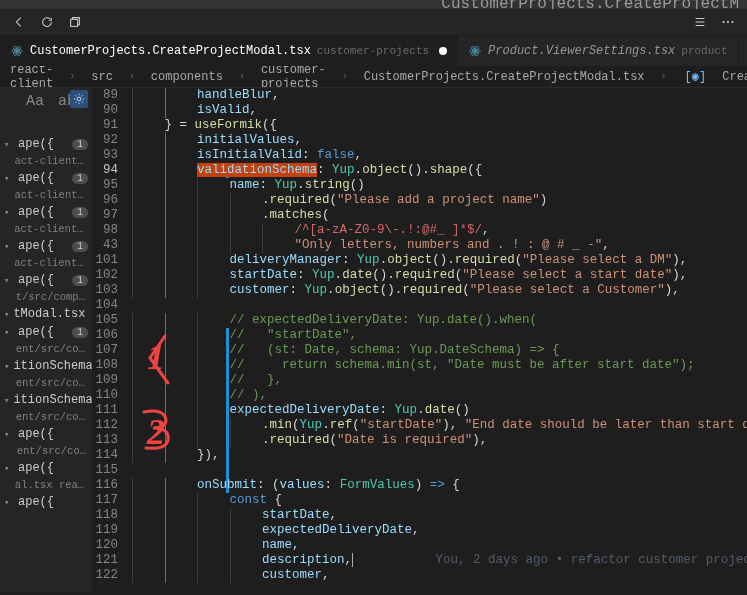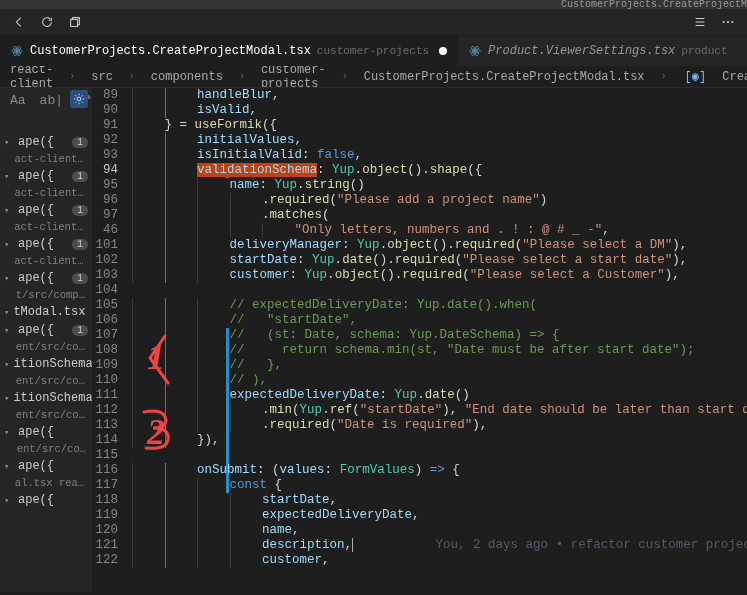--- a/index.html
+++ b/index.html
@@ -16,8 +16,9 @@
   height: 9px;
   background: #333;
   color: #999;
-  font-size: 10px;
+  font-size: 16px;
   text-align: right;
+  padding-right: 8px;
   line-height: 9px;
   overflow: hidden;
   font-family: Liberation Mono, monospace;

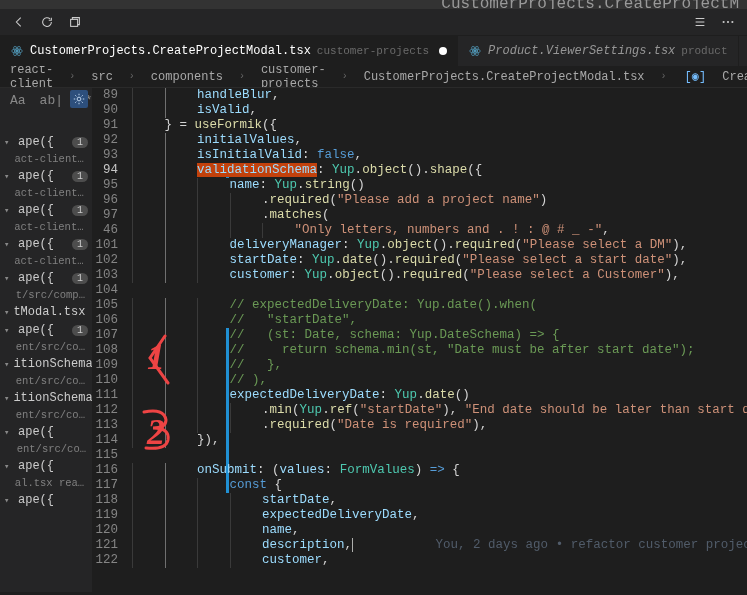--- a/index.html
+++ b/index.html
@@ -88,8 +88,8 @@
 .search-opts {
   display: flex;
   gap: 6px;
-  padding: 4px 6px;
-  font-size: 13px;
+  padding: 4px 22px;
+  font-size: 15px;
   color: #888;
 }
 .search-opts .opt { 

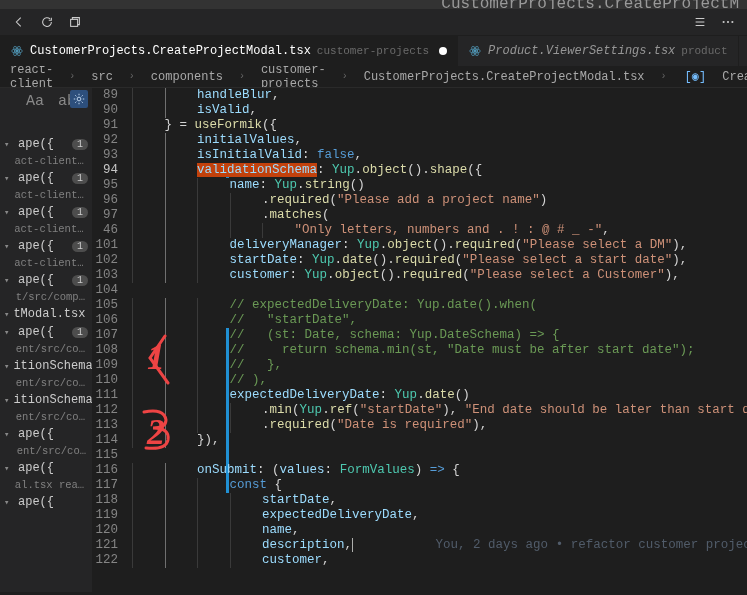--- a/index.html
+++ b/index.html
@@ -388,6 +388,7 @@
         <div class="line"><span class="lineno">95</span><span class="code"><span class="indent"> </span>   <span class="indent ac"> </span>   <span class="indent"> </span>   <span class="tk-prop">name</span><span class="tk-punc">:</span> <span class="tk-type">Yup</span><span class="tk-punc">.</span><span class="tk-fn">string</span><span class="tk-punc">(</span><span class="tk-punc">)</span></span></div>
         <div class="line"><span class="lineno">96</span><span class="code"><span class="indent"> </span>   <span class="indent ac"> </span>   <span class="indent"> </span>   <span class="indent"> </span>   <span class="tk-punc">.</span><span class="tk-fn">required</span><span class="tk-punc">(</span><span class="tk-str">"Please add a project name"</span><span class="tk-punc">)</span></span></div>
         <div class="line"><span class="lineno">97</span><span class="code"><span class="indent"> </span>   <span class="indent ac"> </span>   <span class="indent"> </span>   <span class="indent"> </span>   <span class="tk-punc">.</span><span class="tk-fn">matches</span><span class="tk-punc">(</span></span></div>
+        <div class="line"><span class="lineno">98</span><span class="code"><span class="indent"> </span>   <span class="indent ac"> </span>   <span class="indent"> </span>   <span class="indent"> </span>   <span class="indent"> </span>   <span class="tk-regex">/^[a-zA-Z0-9\-.!:@#_ ]*$/</span><span class="tk-punc">,</span></span></div>
         <div class="line"><span class="lineno">46</span><span class="code"><span class="indent"> </span>   <span class="indent ac"> </span>   <span class="indent"> </span>   <span class="indent"> </span>   <span class="indent"> </span>   <span class="tk-str">"Only letters, numbers and . ! : @ # _ -"</span><span class="tk-punc">,</span></span></div>
         <div class="line"><span class="lineno">101</span><span class="code"><span class="indent"> </span>   <span class="indent ac"> </span>   <span class="indent"> </span>   <span class="tk-prop">deliveryManager</span><span class="tk-punc">:</span> <span class="tk-type">Yup</span><span class="tk-punc">.</span><span class="tk-fn">object</span><span class="tk-punc">(</span><span class="tk-punc">)</span><span class="tk-punc">.</span><span class="tk-fn">required</span><span class="tk-punc">(</span><span class="tk-str">"Please select a DM"</span><span class="tk-punc">)</span><span class="tk-punc">,</span></span></div>
         <div class="line"><span class="lineno">102</span><span class="code"><span class="indent"> </span>   <span class="indent ac"> </span>   <span class="indent"> </span>   <span class="tk-prop">startDate</span><span class="tk-punc">:</span> <span class="tk-type">Yup</span><span class="tk-punc">.</span><span class="tk-fn">date</span><span class="tk-punc">(</span><span class="tk-punc">)</span><span class="tk-punc">.</span><span class="tk-fn">required</span><span class="tk-punc">(</span><span class="tk-str">"Please select a start date"</span><span class="tk-punc">)</span><span class="tk-punc">,</span></span></div>

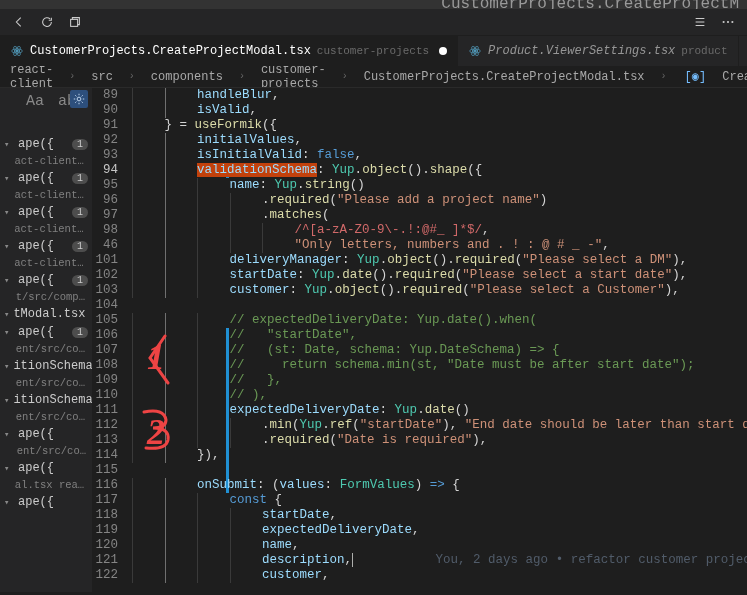--- a/index.html
+++ b/index.html
@@ -389,7 +389,7 @@
         <div class="line"><span class="lineno">96</span><span class="code"><span class="indent"> </span>   <span class="indent ac"> </span>   <span class="indent"> </span>   <span class="indent"> </span>   <span class="tk-punc">.</span><span class="tk-fn">required</span><span class="tk-punc">(</span><span class="tk-str">"Please add a project name"</span><span class="tk-punc">)</span></span></div>
         <div class="line"><span class="lineno">97</span><span class="code"><span class="indent"> </span>   <span class="indent ac"> </span>   <span class="indent"> </span>   <span class="indent"> </span>   <span class="tk-punc">.</span><span class="tk-fn">matches</span><span class="tk-punc">(</span></span></div>
         <div class="line"><span class="lineno">98</span><span class="code"><span class="indent"> </span>   <span class="indent ac"> </span>   <span class="indent"> </span>   <span class="indent"> </span>   <span class="indent"> </span>   <span class="tk-regex">/^[a-zA-Z0-9\-.!:@#_ ]*$/</span><span class="tk-punc">,</span></span></div>
-        <div class="line"><span class="lineno">46</span><span class="code"><span class="indent"> </span>   <span class="indent ac"> </span>   <span class="indent"> </span>   <span class="indent"> </span>   <span class="indent"> </span>   <span class="tk-str">"Only letters, numbers and . ! : @ # _ -"</span><span class="tk-punc">,</span></span></div>
+        <div class="line"><span class="lineno">43</span><span class="code"><span class="indent"> </span>   <span class="indent ac"> </span>   <span class="indent"> </span>   <span class="indent"> </span>   <span class="indent"> </span>   <span class="tk-str">"Only letters, numbers and . ! : @ # _ -"</span><span class="tk-punc">,</span></span></div>
         <div class="line"><span class="lineno">101</span><span class="code"><span class="indent"> </span>   <span class="indent ac"> </span>   <span class="indent"> </span>   <span class="tk-prop">deliveryManager</span><span class="tk-punc">:</span> <span class="tk-type">Yup</span><span class="tk-punc">.</span><span class="tk-fn">object</span><span class="tk-punc">(</span><span class="tk-punc">)</span><span class="tk-punc">.</span><span class="tk-fn">required</span><span class="tk-punc">(</span><span class="tk-str">"Please select a DM"</span><span class="tk-punc">)</span><span class="tk-punc">,</span></span></div>
         <div class="line"><span class="lineno">102</span><span class="code"><span class="indent"> </span>   <span class="indent ac"> </span>   <span class="indent"> </span>   <span class="tk-prop">startDate</span><span class="tk-punc">:</span> <span class="tk-type">Yup</span><span class="tk-punc">.</span><span class="tk-fn">date</span><span class="tk-punc">(</span><span class="tk-punc">)</span><span class="tk-punc">.</span><span class="tk-fn">required</span><span class="tk-punc">(</span><span class="tk-str">"Please select a start date"</span><span class="tk-punc">)</span><span class="tk-punc">,</span></span></div>
         <div class="line"><span class="lineno">103</span><span class="code"><span class="indent"> </span>   <span class="indent ac"> </span>   <span class="indent"> </span>   <span class="tk-prop">customer</span><span class="tk-punc">:</span> <span class="tk-type">Yup</span><span class="tk-punc">.</span><span class="tk-fn">object</span><span class="tk-punc">(</span><span class="tk-punc">)</span><span class="tk-punc">.</span><span class="tk-fn">required</span><span class="tk-punc">(</span><span class="tk-str">"Please select a Customer"</span><span class="tk-punc">)</span><span class="tk-punc">,</span></span></div>

